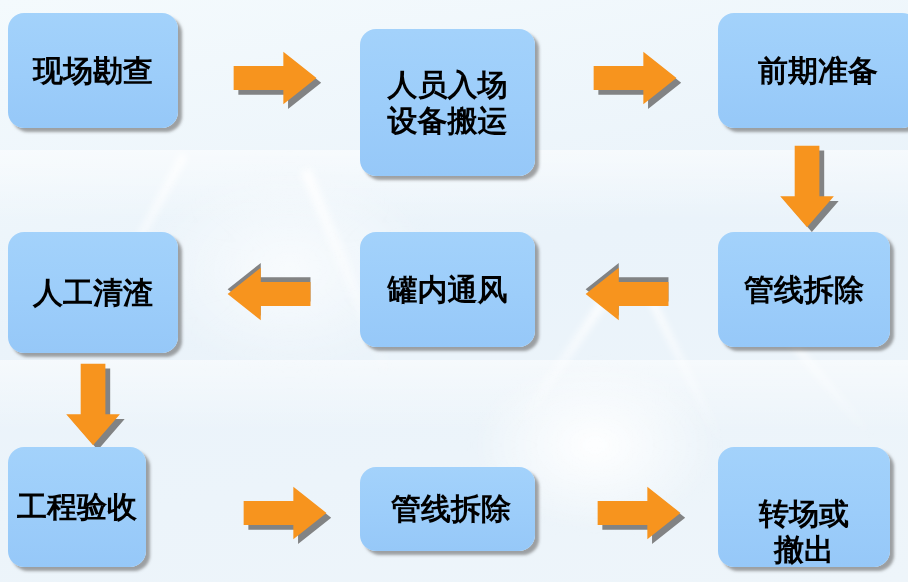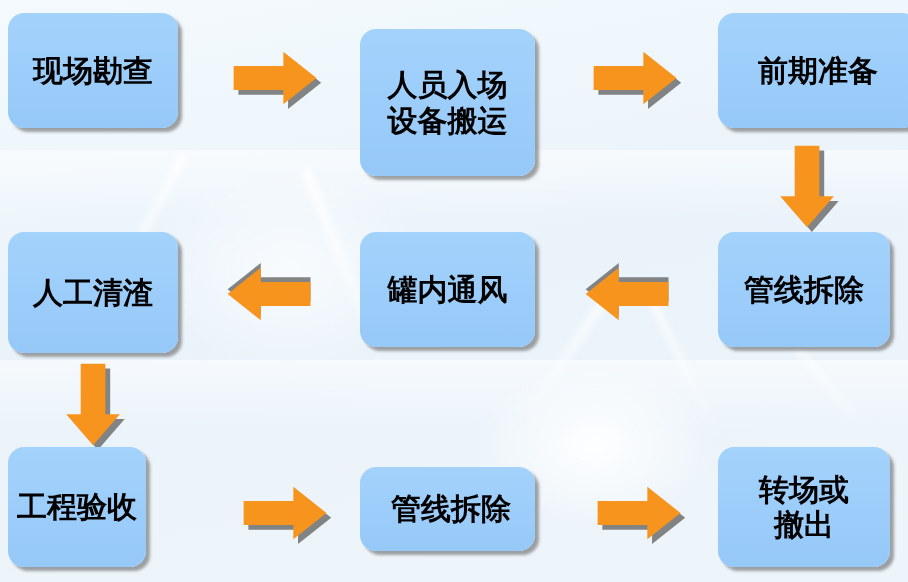--- a/index.html
+++ b/index.html
@@ -187,7 +187,7 @@
       <div class="node" style="left: 360px; top: 467px; width: 175px; height: 84px; padding-left: 7px;">
         <div class="node-label">管线拆除</div>
       </div>
-      <div class="node" style="left: 718px; top: 447px; width: 172px; height: 120px;">
+      <div class="node" style="left: 718px; top: 447px; width: 172px; height: 120px; align-items: flex-end;">
         <div class="node-label">转场或
 撤出</div>
       </div>

